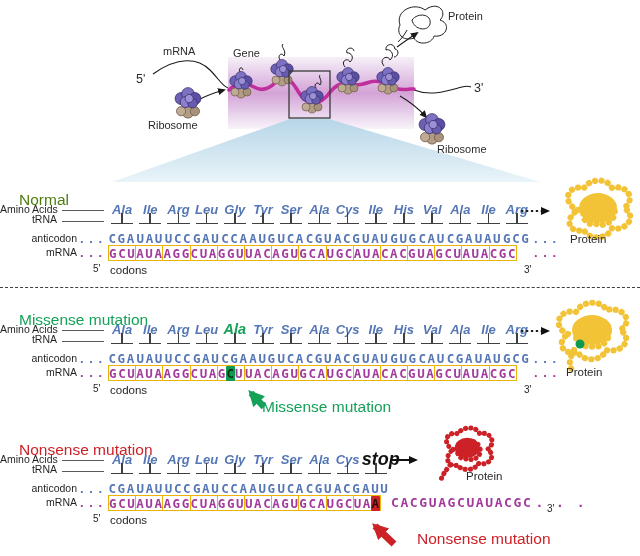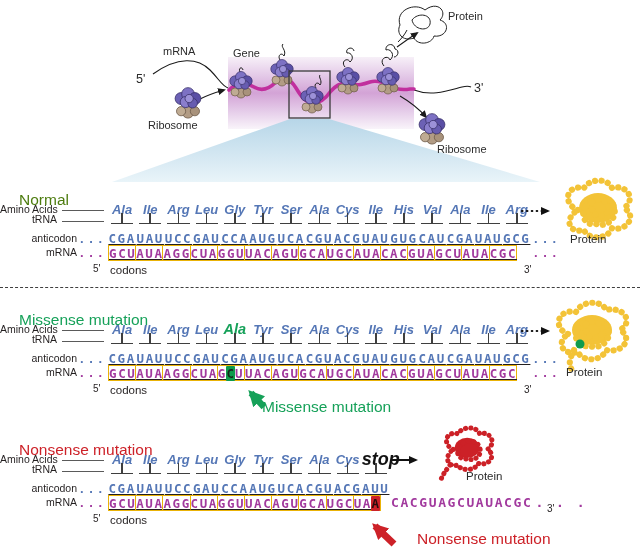--- a/index.html
+++ b/index.html
@@ -27,7 +27,7 @@
   .aa{font-size:13px;font-weight:bold;color:#5577b6;line-height:15px;font-style:italic;}
   .aa.mut{color:#16a159;font-size:14.5px;}
   .aa.stop{color:#111;font-size:18px;letter-spacing:0;}
-  .seq{font-family:"DejaVu Sans Mono",monospace;font-size:12.5px;font-weight:bold;letter-spacing:1.6px;line-height:15px;text-decoration:underline;}
+  .seq{font-family:"DejaVu Sans Mono",monospace;font-size:12.5px;font-weight:bold;letter-spacing:1.6px;line-height:15px;}
   .anti-cell{color:#5577b6;}
   .mcell{color:#a23a9e;border:1px solid #eab308;margin-left:-1px;height:16px;line-height:15px;box-sizing:border-box;}
   .mcell:first-child{margin-left:0;}

